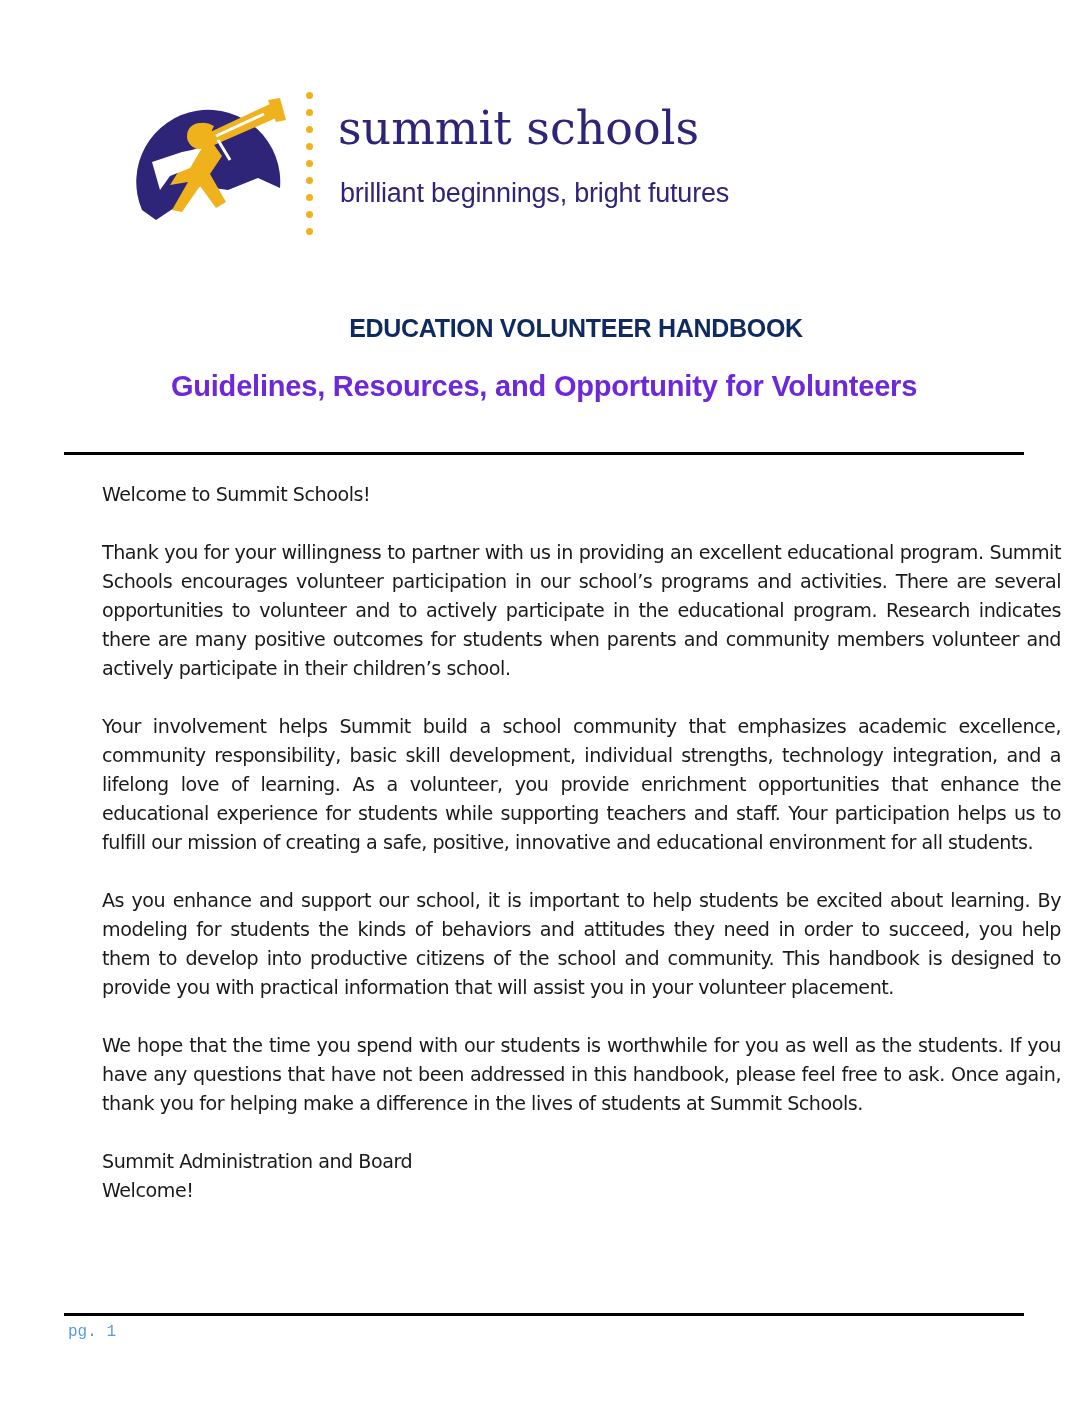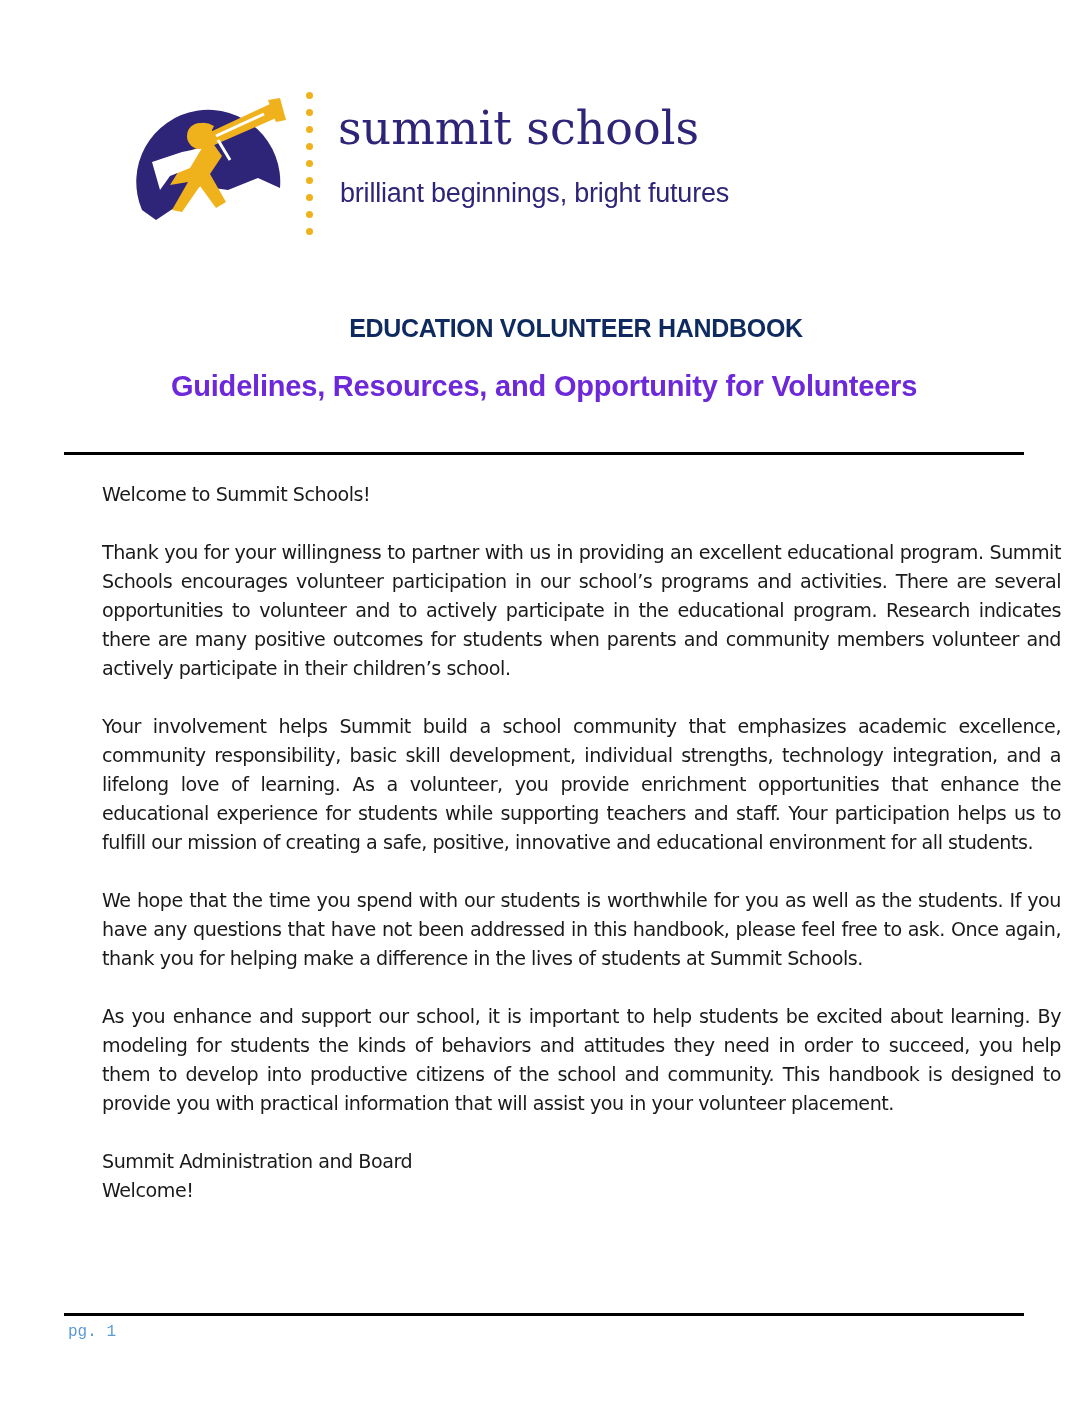--- a/index.html
+++ b/index.html
@@ -64,8 +64,8 @@
   <p class="single">Welcome to Summit Schools!</p>
   <p>Thank you for your willingness to partner with us in providing an excellent educational program. Summit Schools encourages volunteer participation in our school’s programs and activities. There are several opportunities to volunteer and to actively participate in the educational program. Research indicates there are many positive outcomes for students when parents and community members volunteer and actively participate in their children’s school.</p>
   <p>Your involvement helps Summit build a school community that emphasizes academic excellence, community responsibility, basic skill development, individual strengths, technology integration, and a lifelong love of learning. As a volunteer, you provide enrichment opportunities that enhance the educational experience for students while supporting teachers and staff. Your participation helps us to fulfill our mission of creating a safe, positive, innovative and educational environment for all students.</p>
+  <p>As you enhance and support our school, it is important to help students be excited about learning. By modeling for students the kinds of behaviors and attitudes they need in order to succeed, you help them to develop into productive citizens of the school and community. This handbook is designed to provide you with practical information that will assist you in your volunteer placement.</p>
   <p>We hope that the time you spend with our students is worthwhile for you as well as the students. If you have any questions that have not been addressed in this handbook, please feel free to ask. Once again, thank you for helping make a difference in the lives of students at Summit Schools.</p>
-  <p>As you enhance and support our school, it is important to help students be excited about learning. By modeling for students the kinds of behaviors and attitudes they need in order to succeed, you help them to develop into productive citizens of the school and community. This handbook is designed to provide you with practical information that will assist you in your volunteer placement.</p>
   <div class="signoff">
     <div>Summit Administration and Board</div>
     <div>Welcome!</div>

